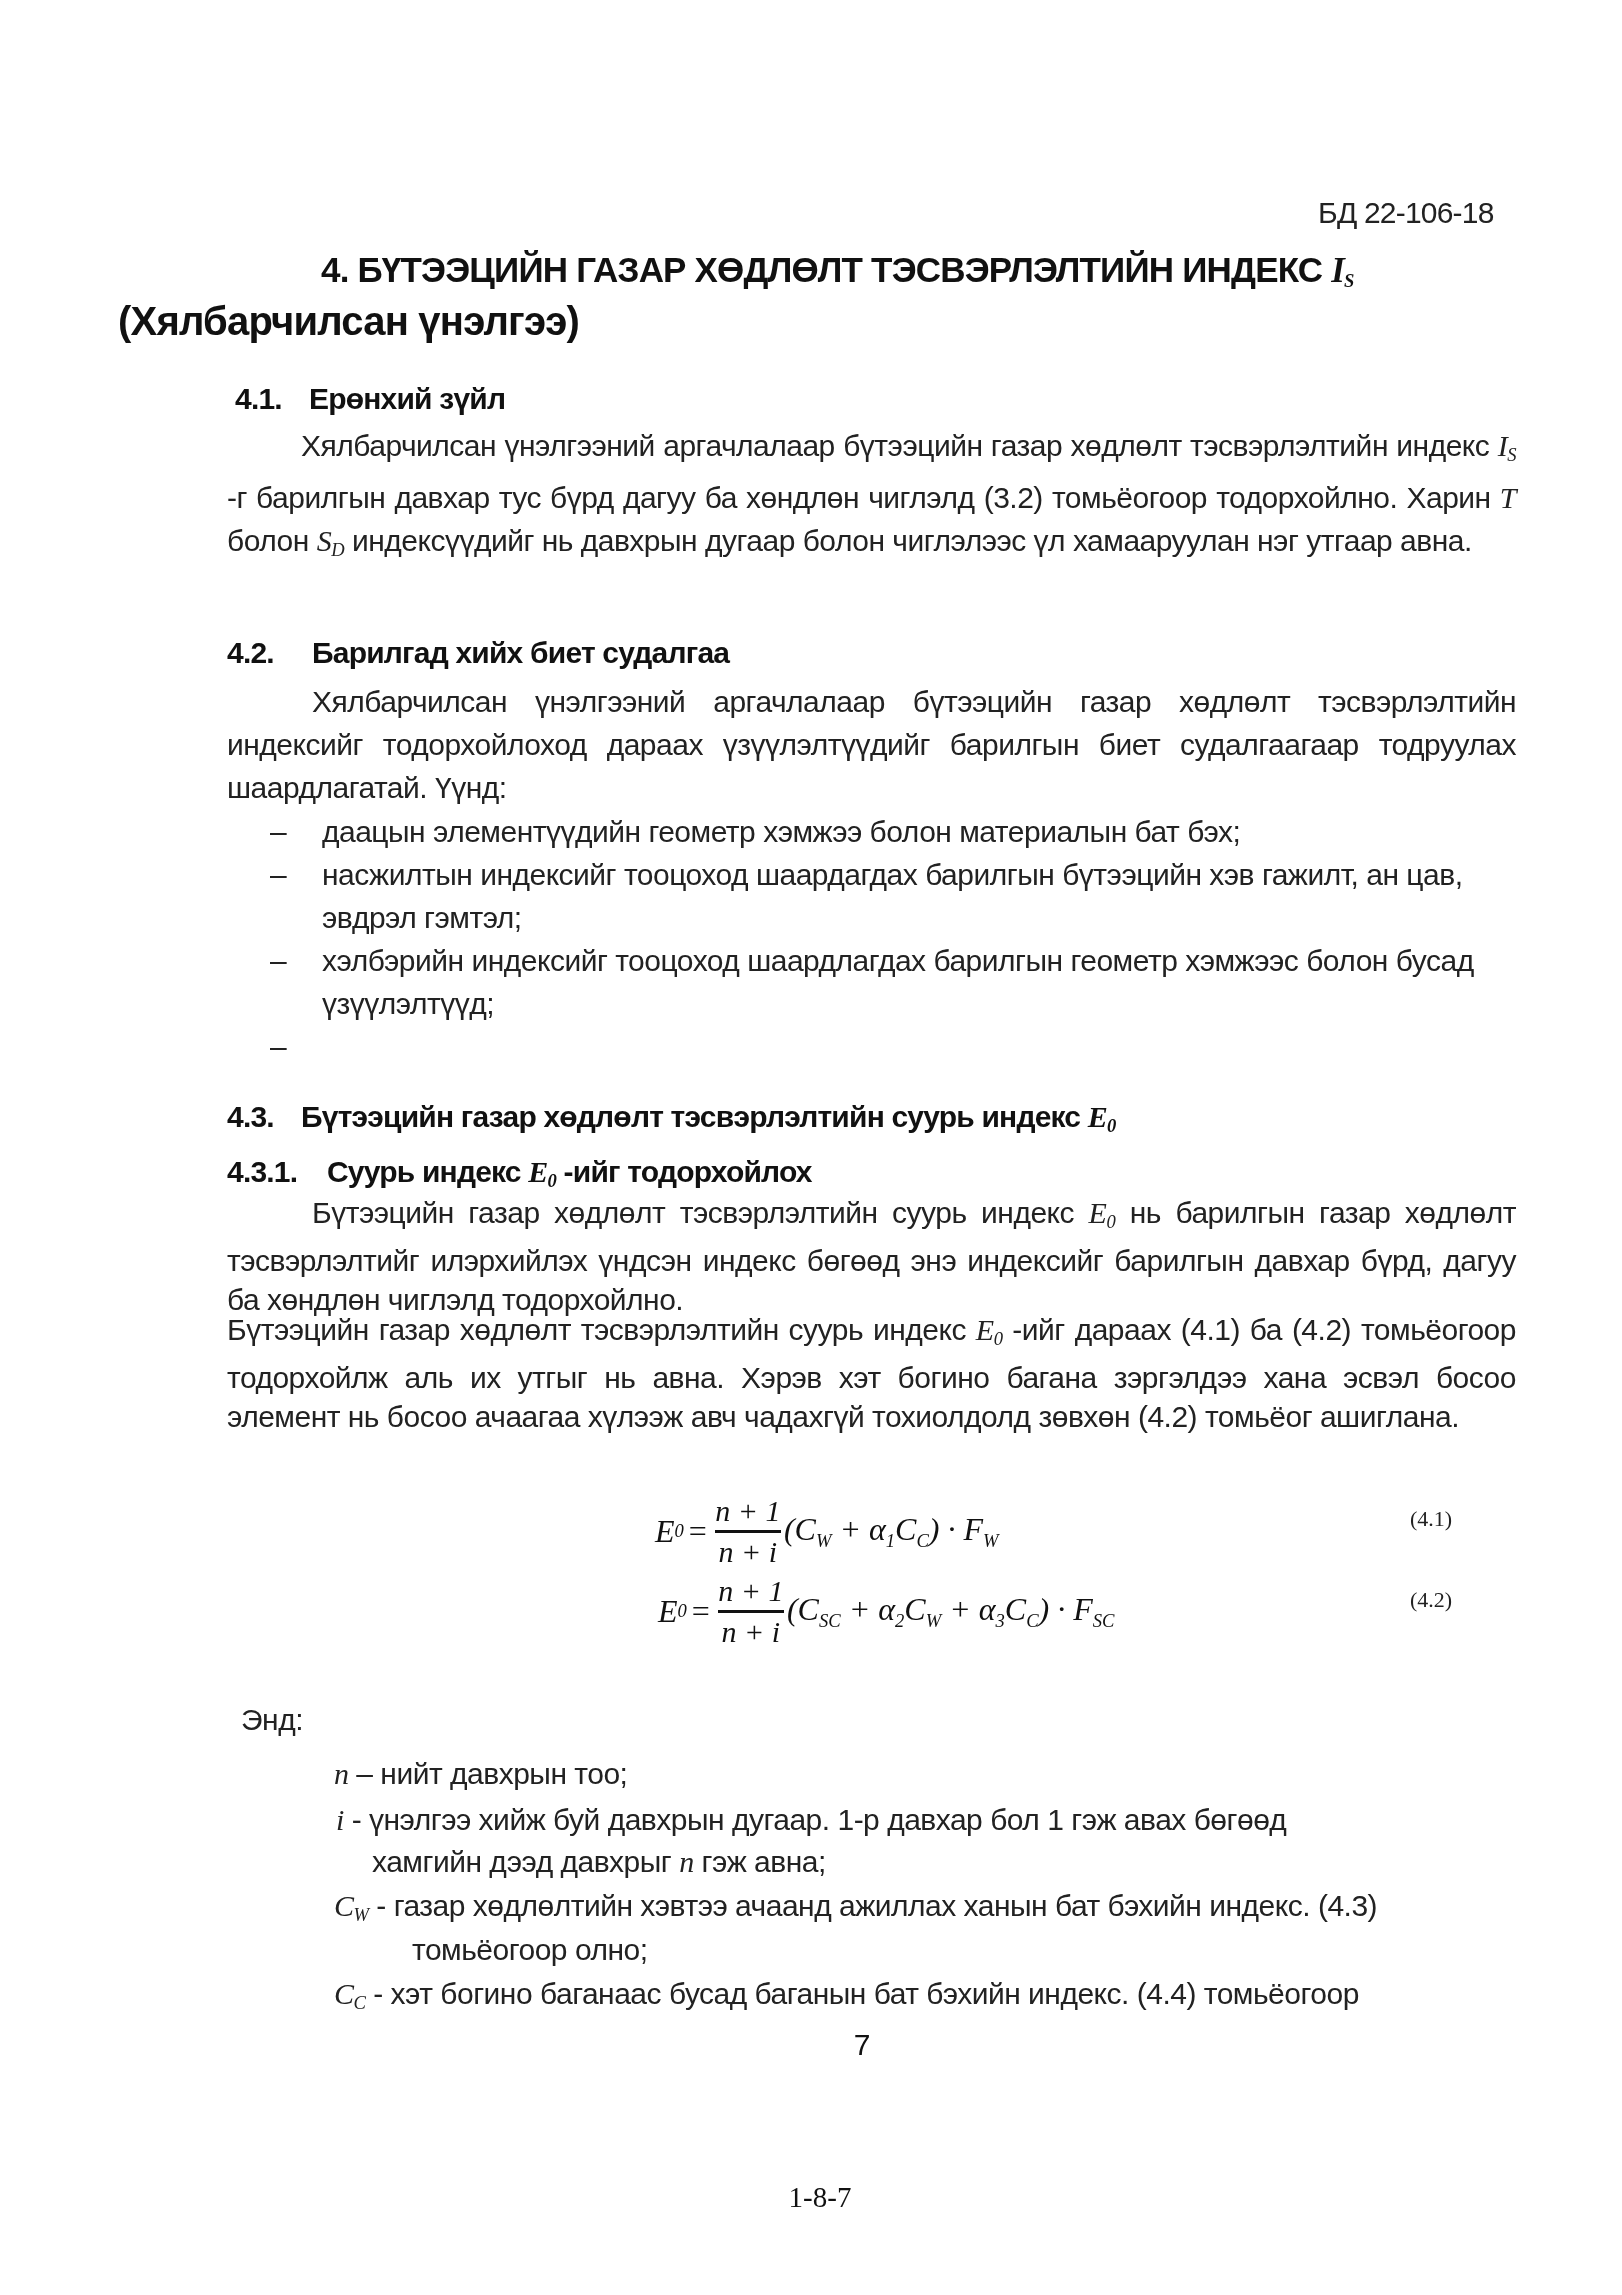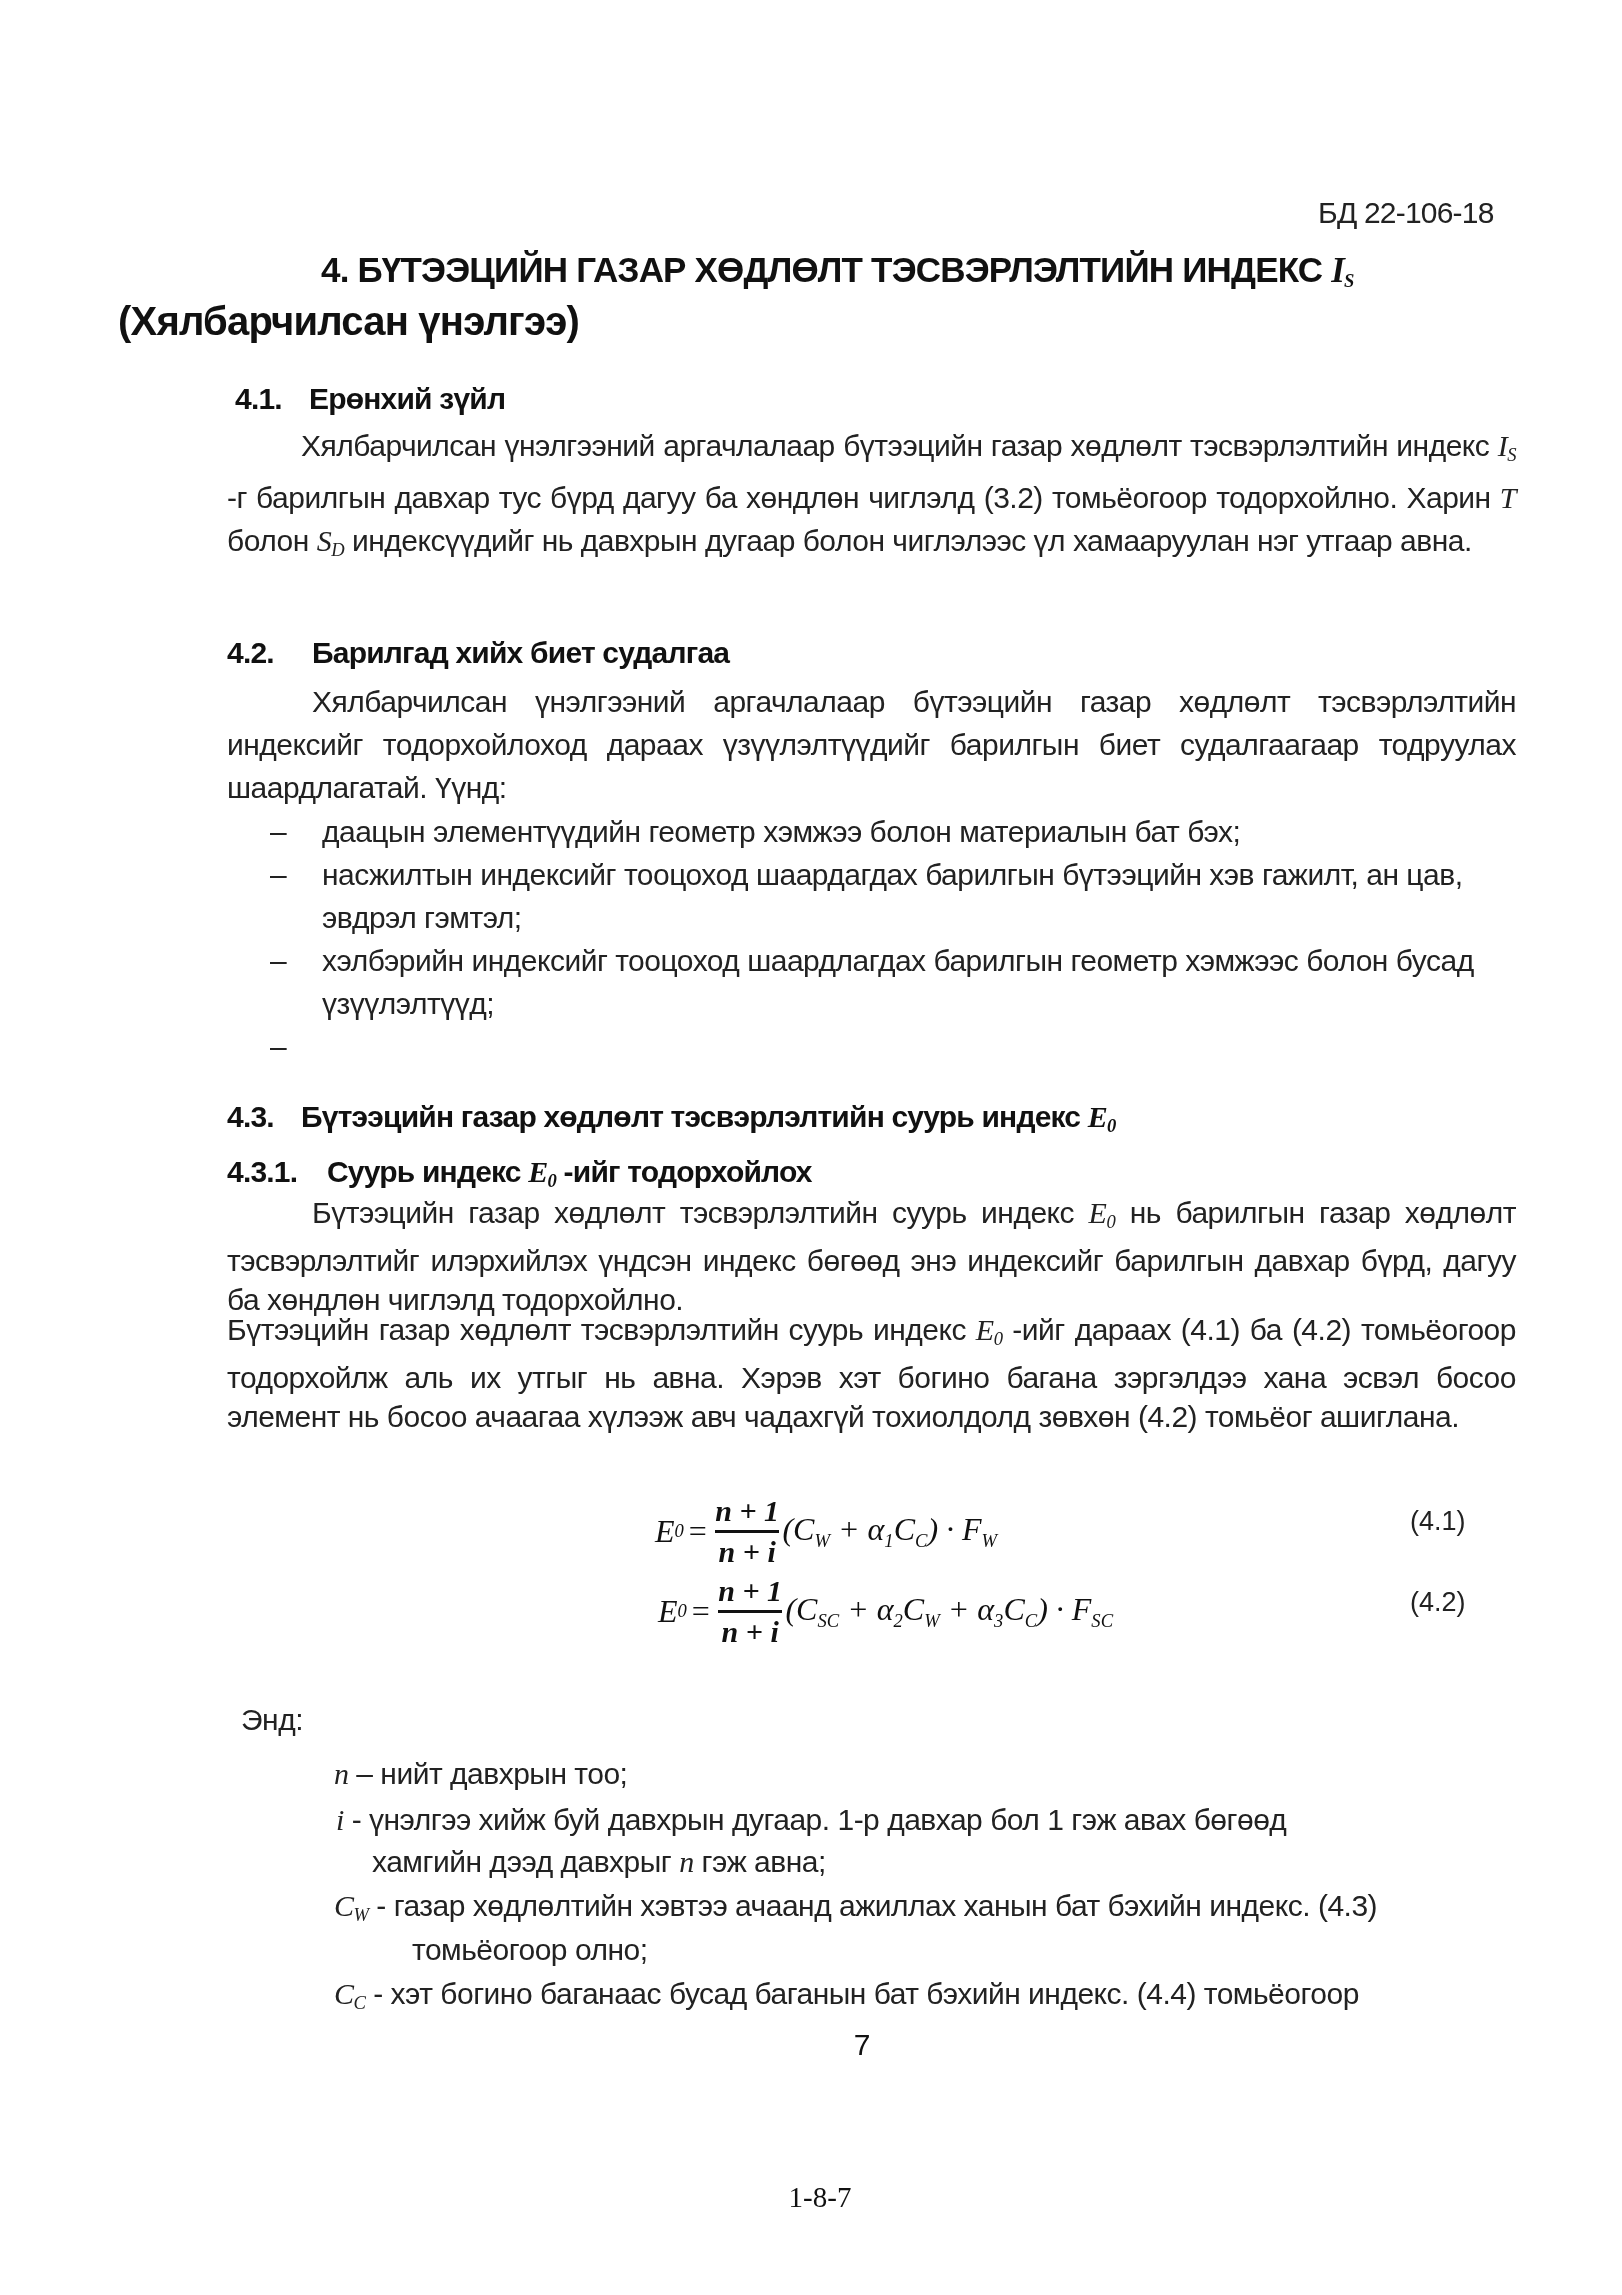--- a/index.html
+++ b/index.html
@@ -20,7 +20,7 @@
   .bullets li { position: relative; padding-left: 52px; }
   .bullets li .dash { position: absolute; left: 0; top: 0; }
   .formula { font-family: "Liberation Serif", "DejaVu Serif", serif; font-style: italic; font-size: 32px; display: flex; align-items: center; white-space: nowrap; }
-  .frac { display: inline-flex; flex-direction: column; align-items: center; margin: 0 3.4px; font-size: 30px; font-weight: bold; }
+  .frac { display: inline-flex; flex-direction: column; align-items: center; margin: 0 3.4px; font-size: 30px; }
   .frac .bar { height: 3.4px; background: #111; width: 100%; margin: 1.7px 0; }
   .formula sub { font-size: 18.6px; vertical-align: -6.8px; }
   .eqno { font-size: 27px; color: #222; font-family: Liberation Sans, sans-serif; }

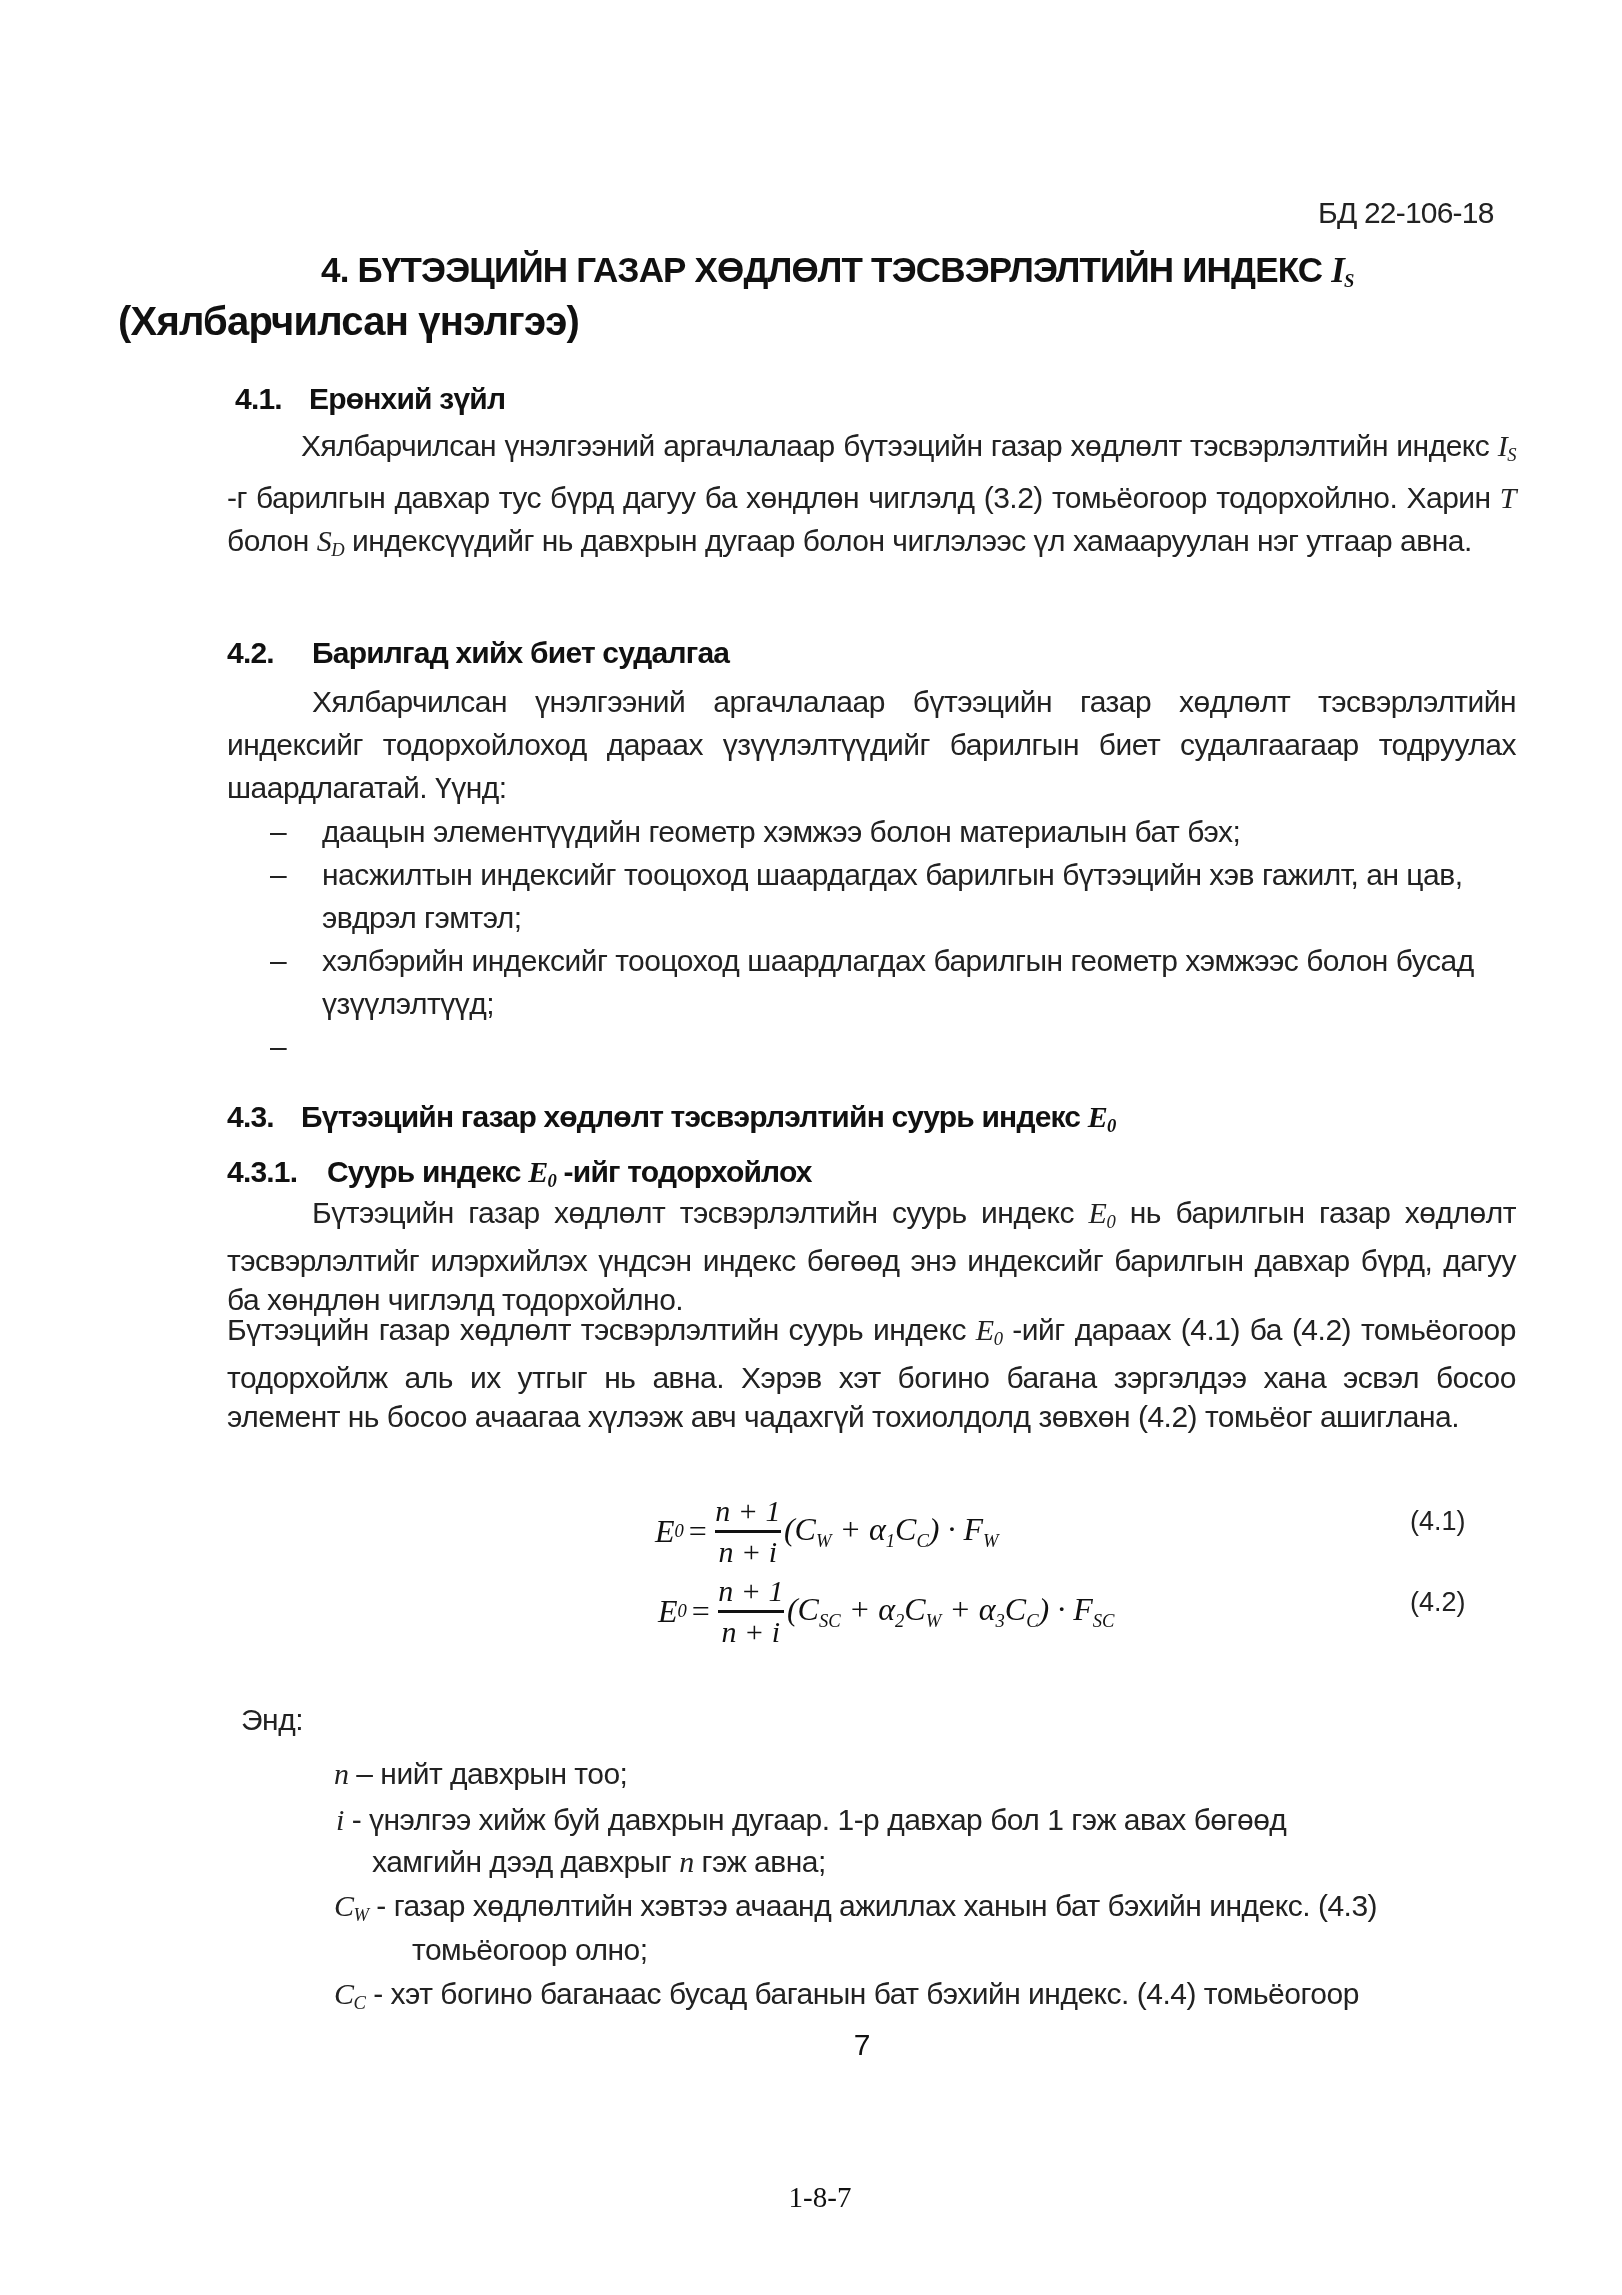--- a/index.html
+++ b/index.html
@@ -23,7 +23,7 @@
   .frac { display: inline-flex; flex-direction: column; align-items: center; margin: 0 3.4px; font-size: 30px; }
   .frac .bar { height: 3.4px; background: #111; width: 100%; margin: 1.7px 0; }
   .formula sub { font-size: 18.6px; vertical-align: -6.8px; }
-  .eqno { font-size: 27px; color: #222; font-family: Liberation Sans, sans-serif; }
+  .eqno { font-size: 22px; color: #222; font-family: Liberation Serif, serif; }
   .defs { font-size: 30px; line-height: 42px; color: #222; letter-spacing: -0.5px; }
   .def-row { position: absolute; white-space: nowrap; }
   .page-num { left: 0; width: 1623px; text-align: center; top: 2028px; font-size: 30px; padding-left: 101px; box-sizing: border-box; }

